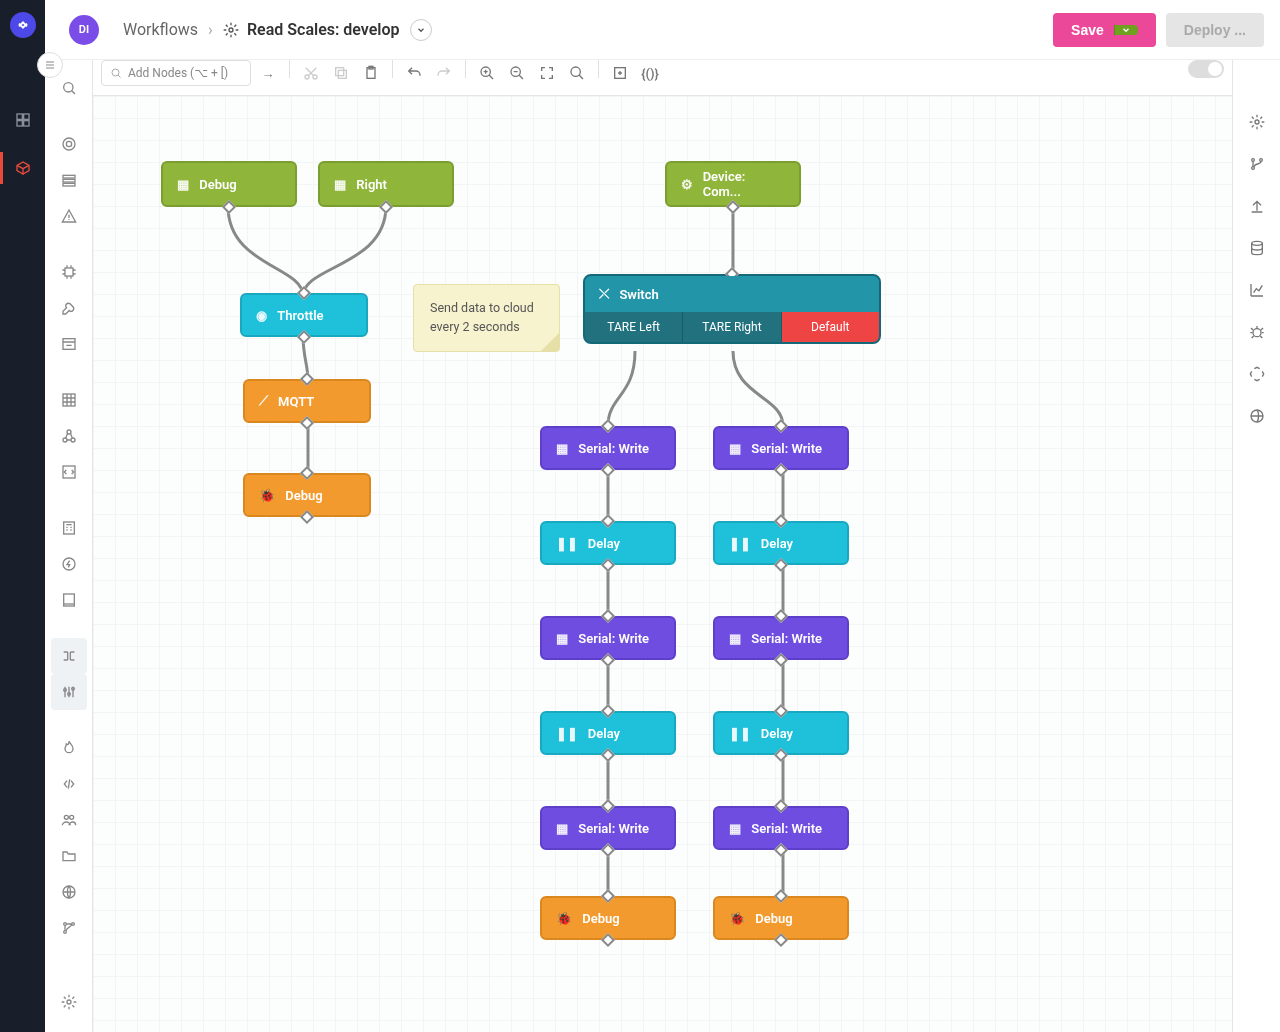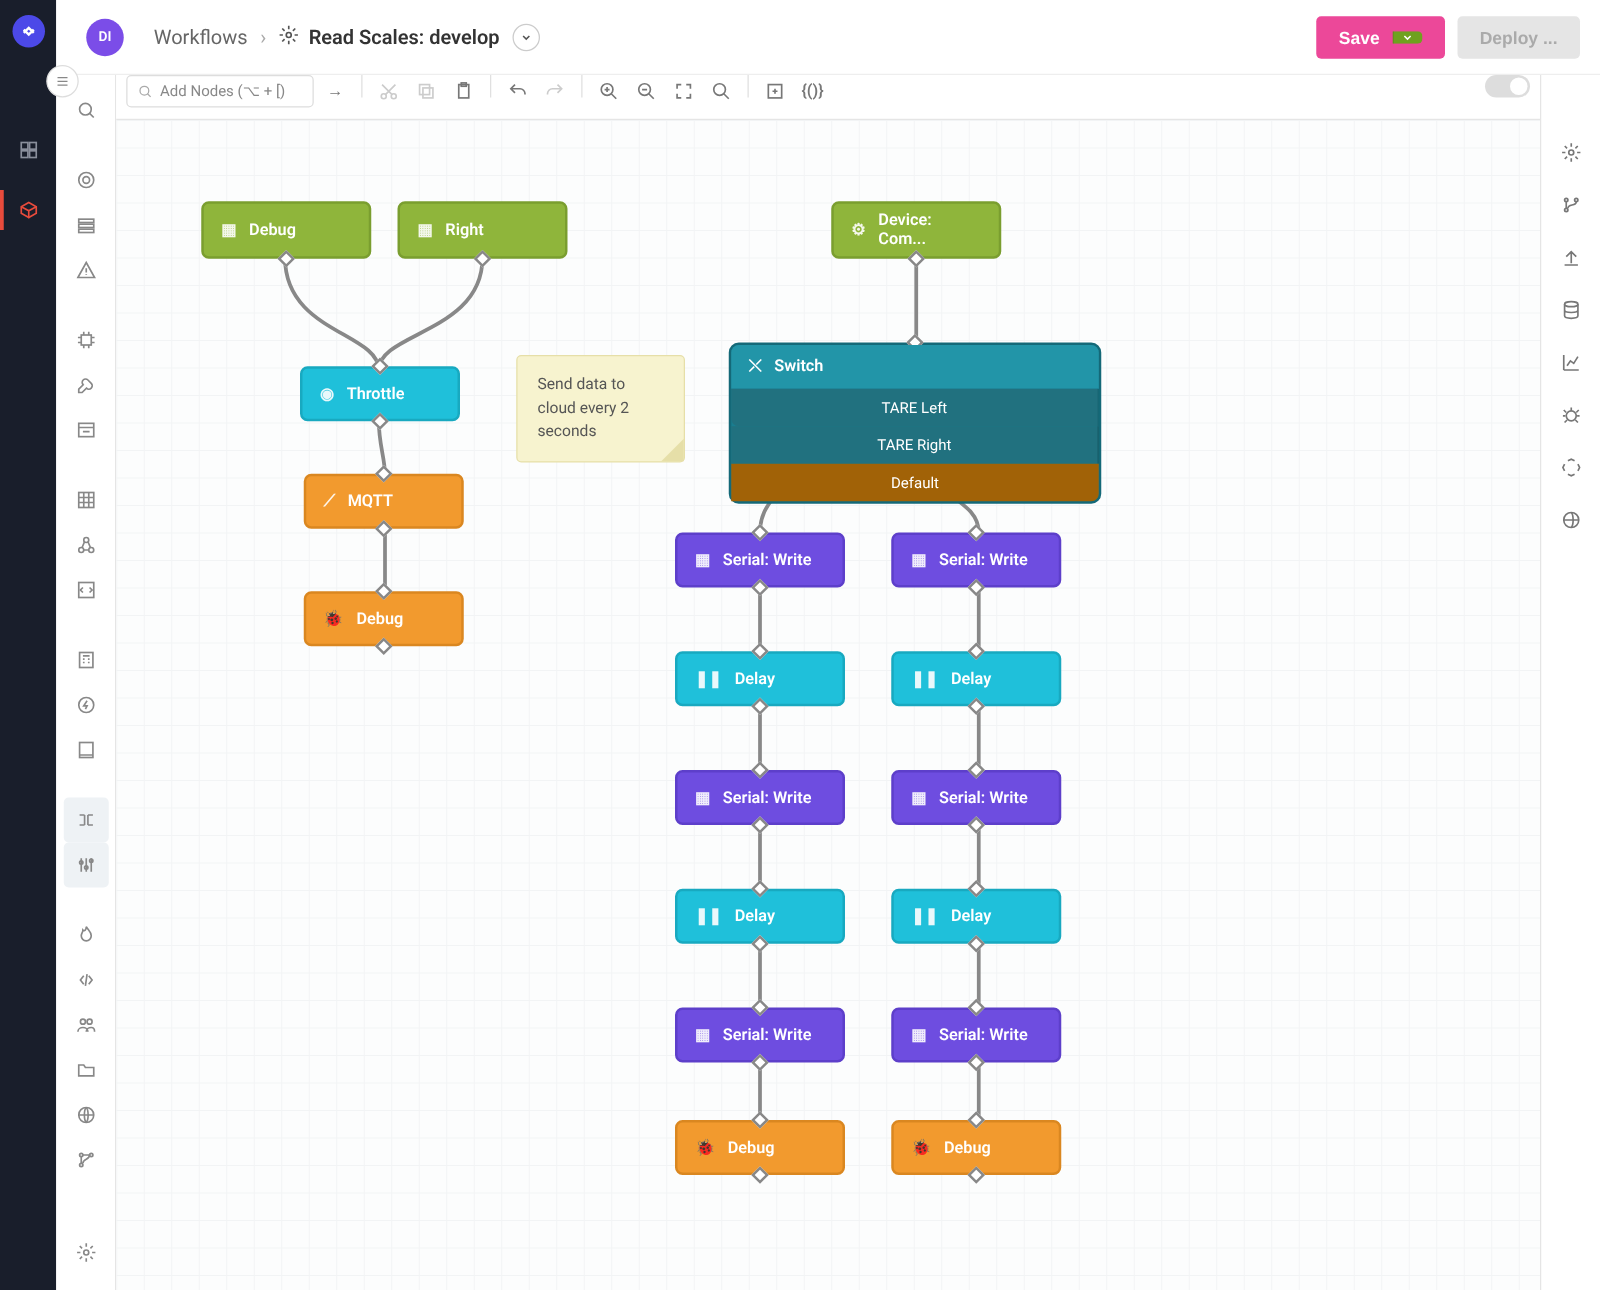--- a/index.html
+++ b/index.html
@@ -26,7 +26,7 @@
 .crumbs { display: flex; align-items: center; font-size: 16px; color: #555; }
 .crumb-link { color: #666; cursor: pointer; }
 .crumb-sep { margin: 0 10px; color: #aaa; }
-.crumb-title { font-weight: 600; color: #333; display: flex; align-items: flex-start; }
+.crumb-title { font-weight: 600; color: #333; display: flex; align-items: center; }
 .crumb-chev { width: 22px; height: 22px; border: 1px solid #ccc; border-radius: 50%; display: flex; align-items: center; justify-content: center; margin-left: 10px; cursor: pointer; }
 .header-actions { margin-left: auto; display: flex; gap: 10px; }
 .btn { height: 34px; padding: 0 18px; border-radius: 4px; border: none; font-size: 14px; font-weight: 600; cursor: pointer; display: flex; align-items: center; }

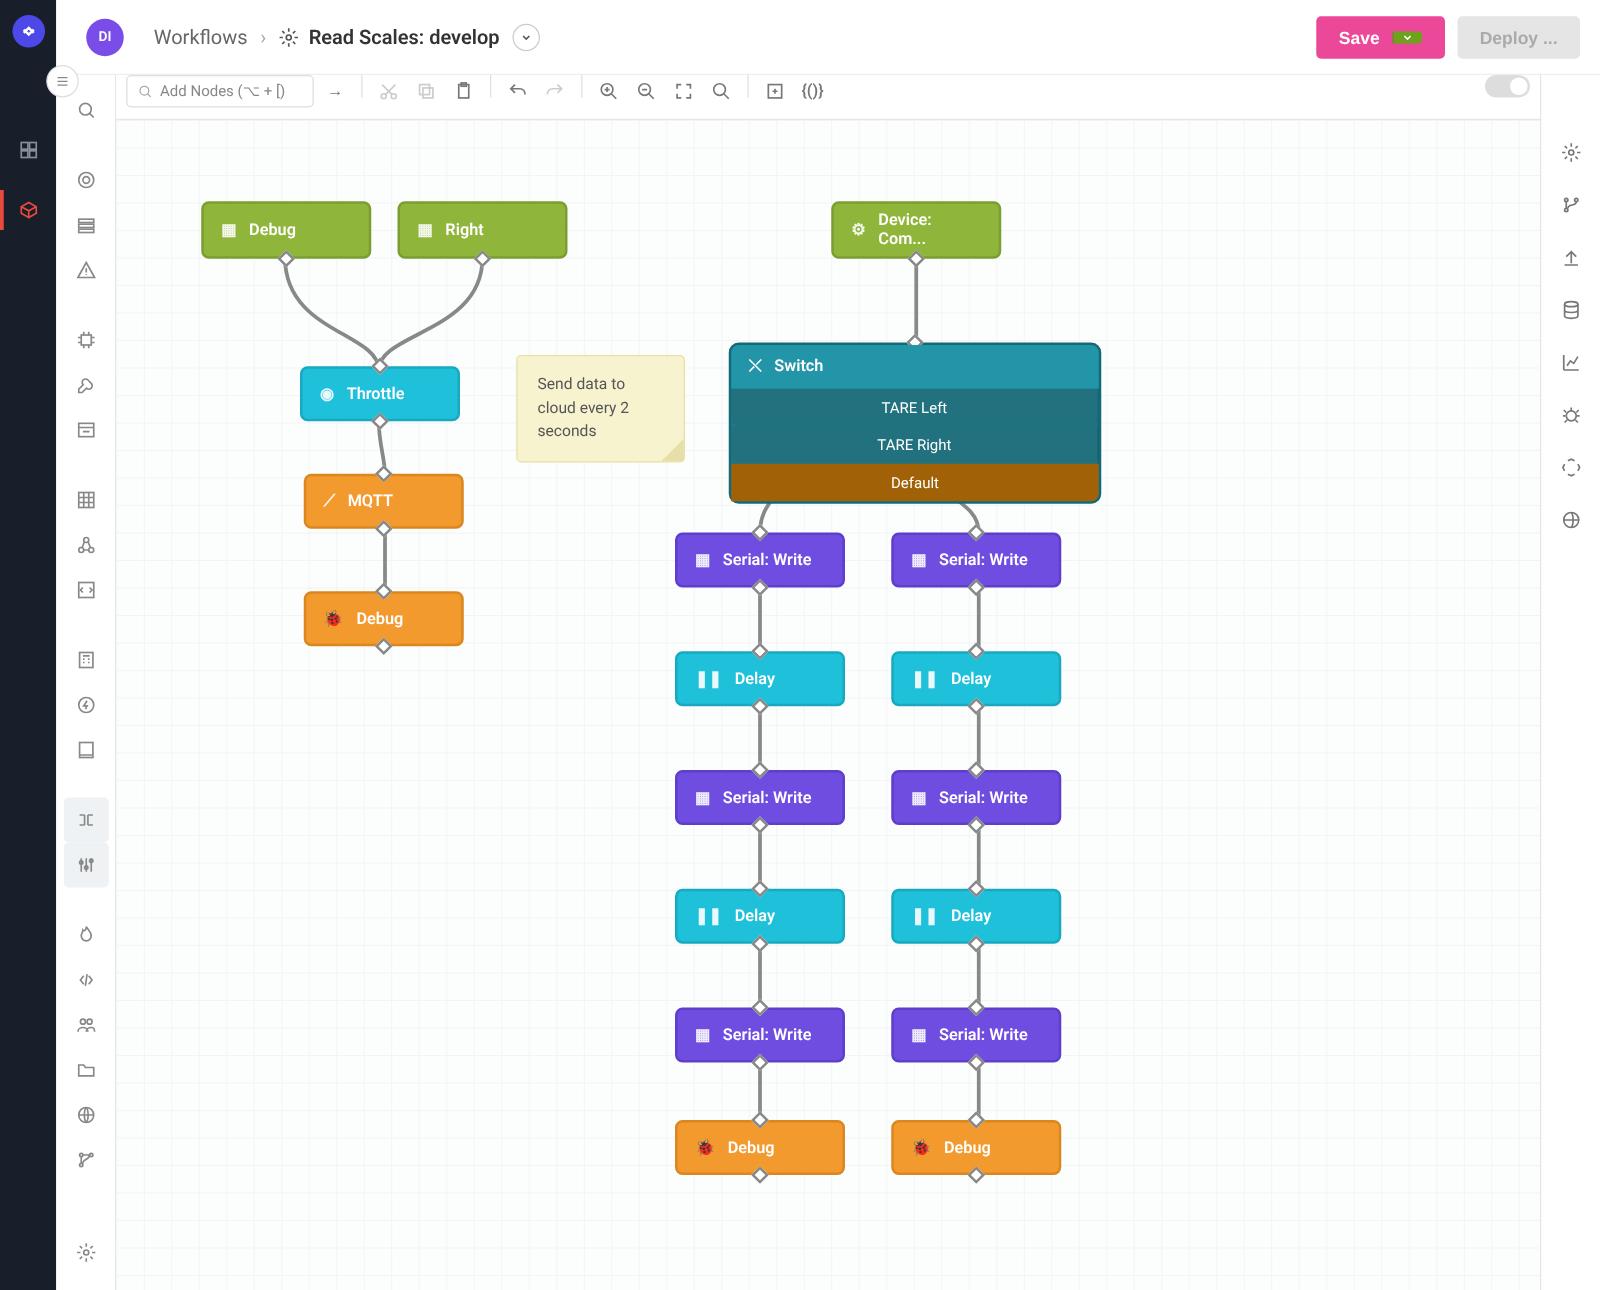--- a/index.html
+++ b/index.html
@@ -468,7 +468,7 @@
       <div class="port out"></div>
     </div>
 
-<div class="note" style="left:320px;top:188px;width:135px">Send data to cloud every 2 seconds</div>
+<div class="note" style="left:320px;top:188px;width:147px">Send data to cloud every 2 seconds</div>
 
 <div class="switch-node" style="left:490px;top:178px;width:298px">
   <div class="port in"></div>

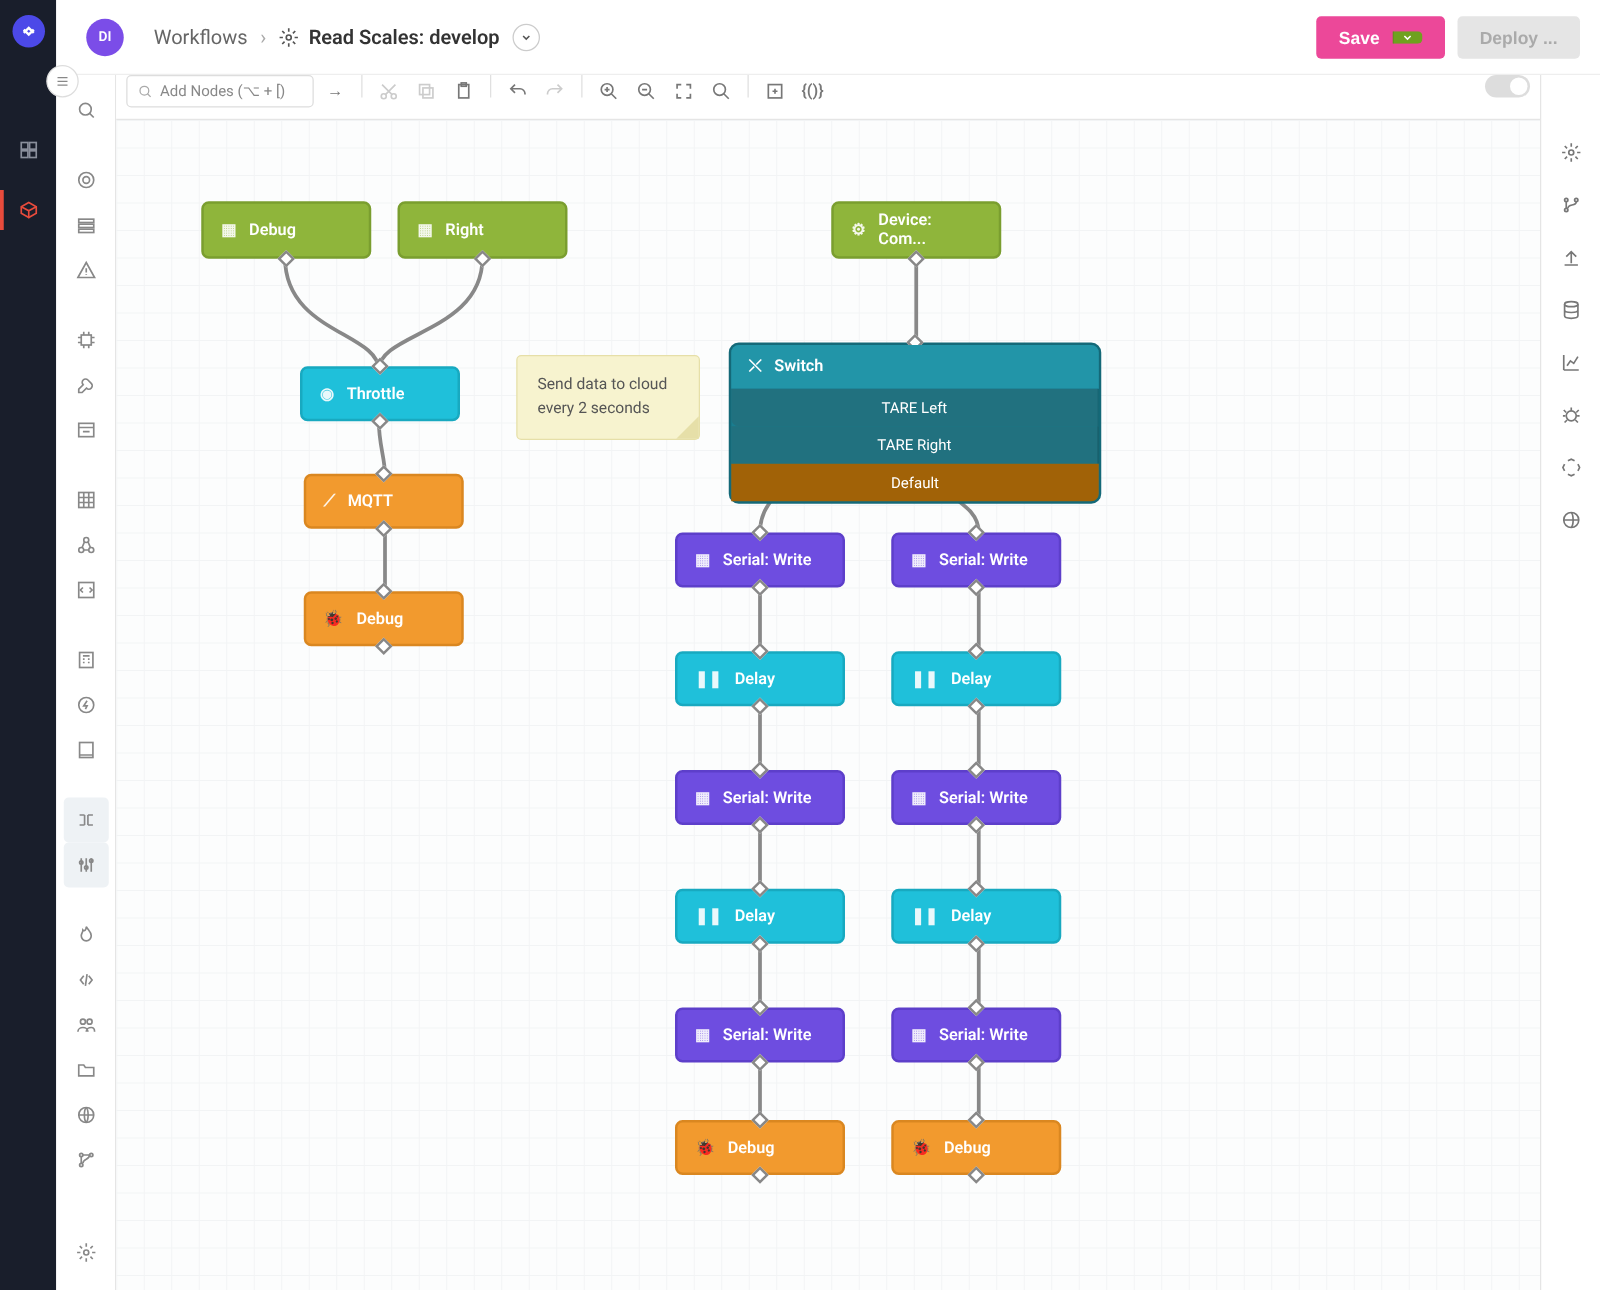--- a/index.html
+++ b/index.html
@@ -62,7 +62,7 @@
 .switch-node { position: absolute; background: #1a7d8f; border: 2px solid #146978; border-radius: 8px; color: #fff; }
 .switch-head { display: flex; align-items: center; padding: 10px 14px; font-weight: 600; font-size: 13px; position: relative; }
 .switch-head .ni { margin-right: 10px; }
-.switch-tabs { display: flex; flex-direction: column; }
+.switch-tabs { display: flex; }
 .switch-tab { flex: 1; padding: 8px 10px; font-size: 12px; text-align: center; background: #21717f; border-right: 1px solid #165c68; position: relative; cursor: pointer; }
 .switch-tab:first-child { border-bottom-left-radius: 6px; }
 .switch-tab:last-child { border-right: none; border-bottom-right-radius: 6px; background: #a16207; }

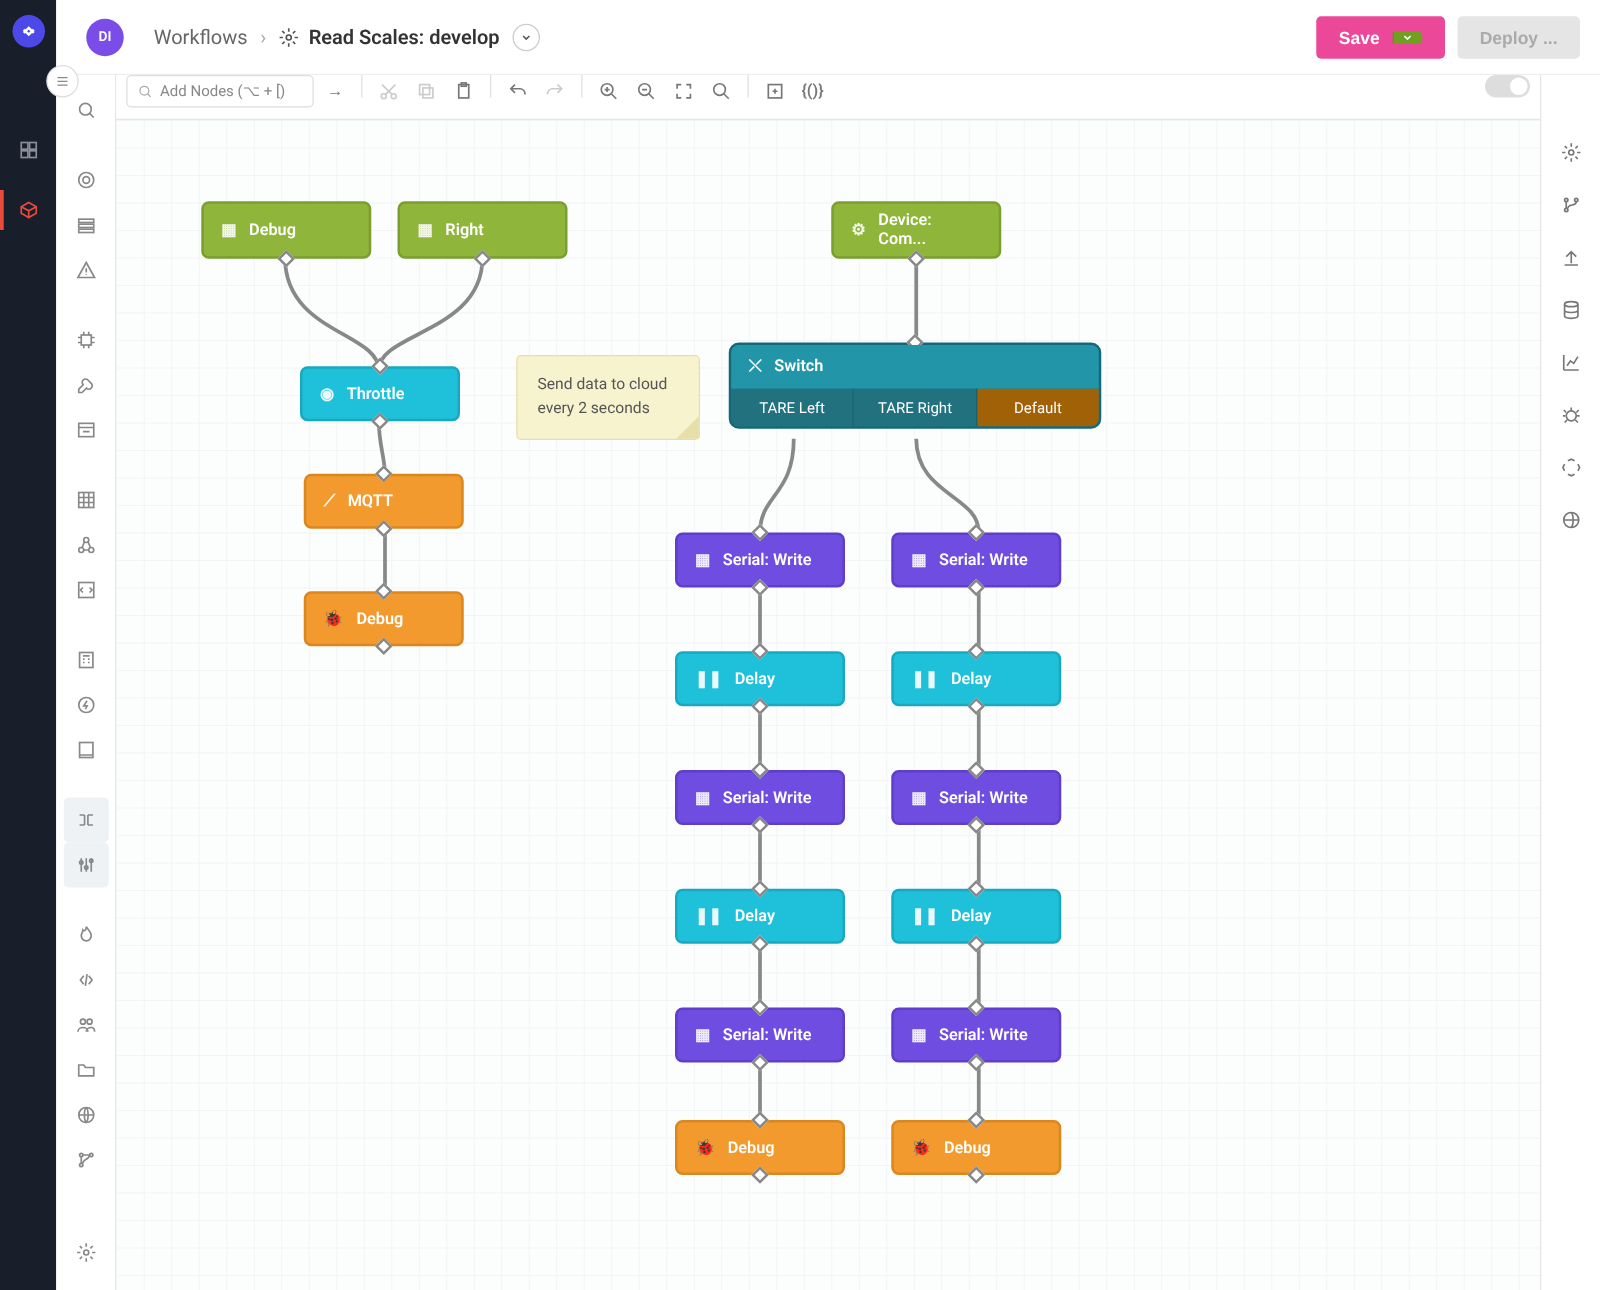--- a/index.html
+++ b/index.html
@@ -65,7 +65,7 @@
 .switch-tabs { display: flex; }
 .switch-tab { flex: 1; padding: 8px 10px; font-size: 12px; text-align: center; background: #21717f; border-right: 1px solid #165c68; position: relative; cursor: pointer; }
 .switch-tab:first-child { border-bottom-left-radius: 6px; }
-.switch-tab:last-child { border-right: none; border-bottom-right-radius: 6px; background: #a16207; }
+.switch-tab:last-child { border-right: none; border-bottom-right-radius: 6px; background: #ef4444; }
 
 .port { position: absolute; width: 10px; height: 10px; background: #fff; border: 2px solid #888; transform: rotate(45deg); }
 .port.out { bottom: -7px; left: 50%; margin-left: -5px; }

